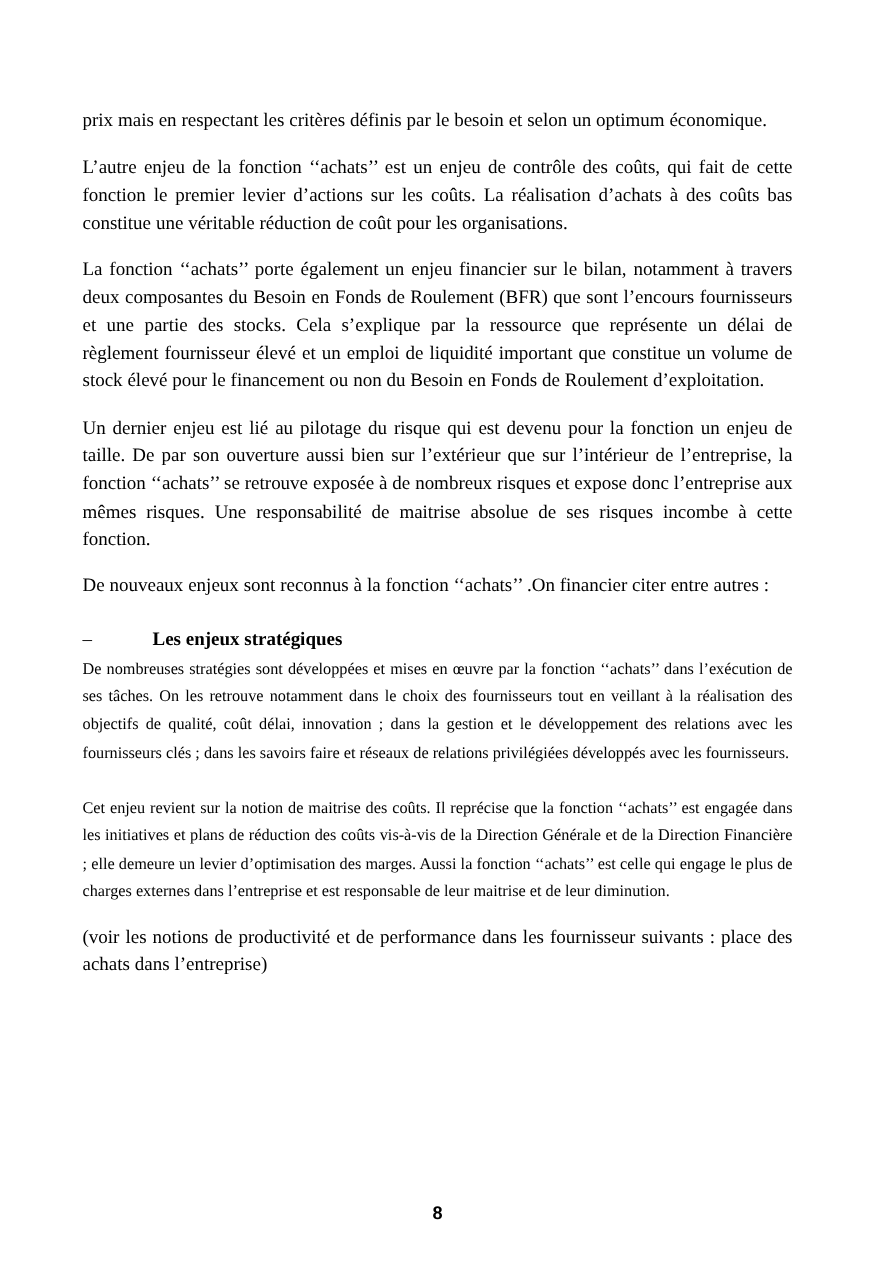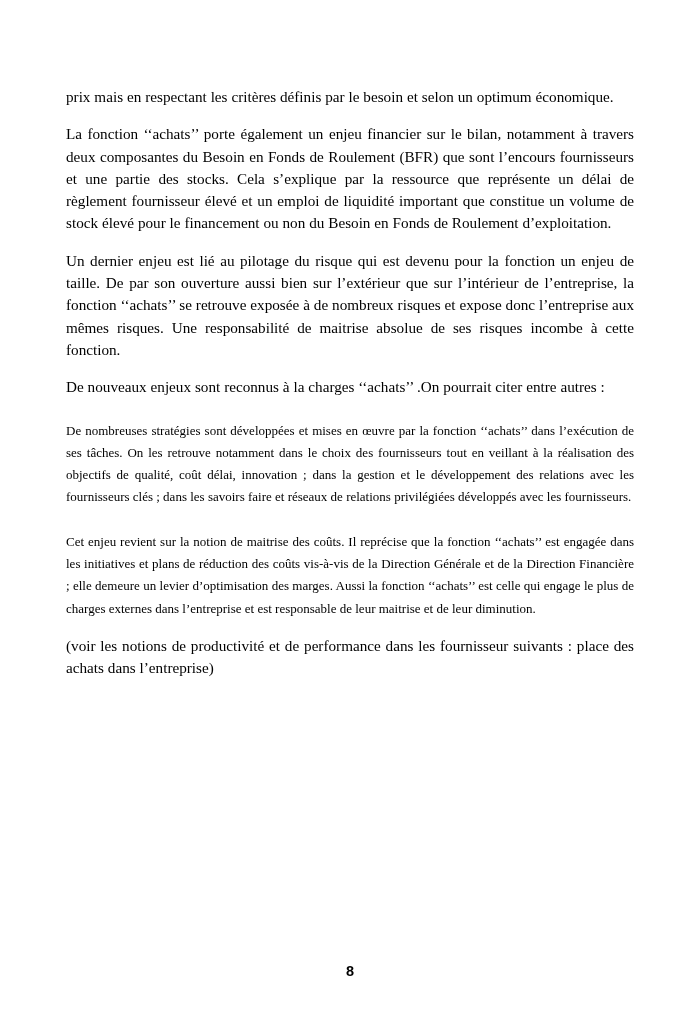--- a/index.html
+++ b/index.html
@@ -84,6 +84,7 @@
 
     <p class="para">prix mais en respectant les critères définis par le besoin et selon un optimum économique.</p>
 
+    <p class="para">L’autre enjeu de la fonction ‘‘achats’’ est un enjeu de contrôle des coûts, qui fait de cette fonction le premier levier d’actions sur les coûts. La réalisation d’achats à des coûts bas constitue une véritable réduction de coût pour les organisations.</p>
 
     <p class="para">La fonction ‘‘achats’’ porte également un enjeu financier sur le bilan, notamment à travers deux composantes du Besoin en Fonds de Roulement (BFR) que sont l’encours fournisseurs et une partie des stocks. Cela s’explique par la ressource que représente un délai de règlement fournisseur élevé et un emploi de liquidité important que constitue un volume de stock élevé pour le financement ou non du Besoin en Fonds de Roulement d’exploitation.</p>
 

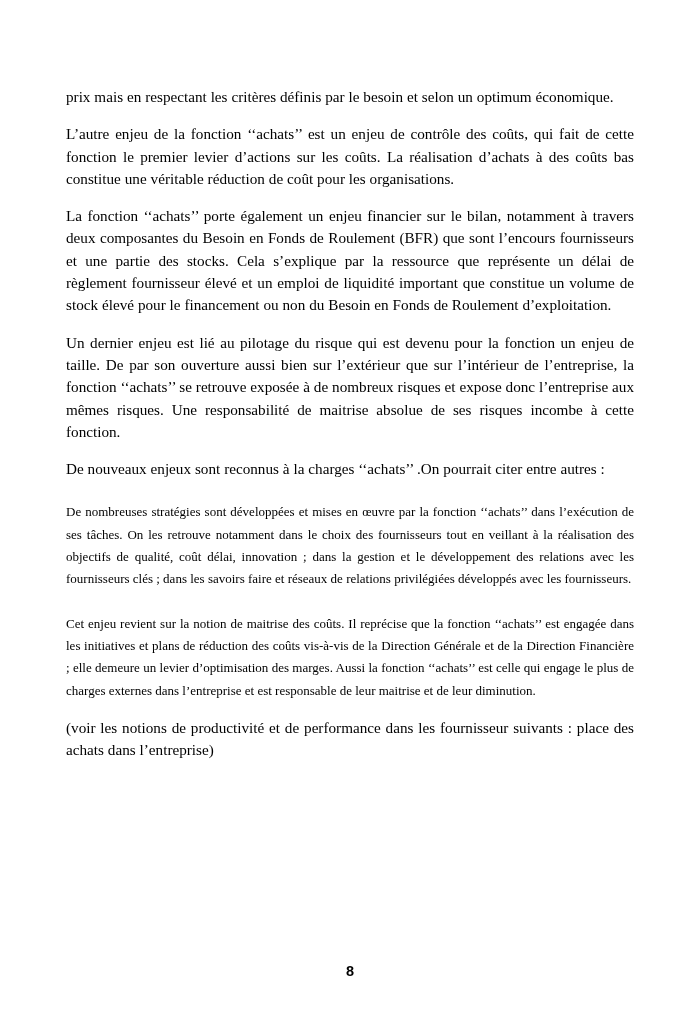--- a/index.html
+++ b/index.html
@@ -90,7 +90,7 @@
 
     <p class="para">Un dernier enjeu est lié au pilotage du risque qui est devenu pour la fonction un enjeu de taille. De par son ouverture aussi bien sur l’extérieur que sur l’intérieur de l’entreprise, la fonction ‘‘achats’’ se retrouve exposée à de nombreux risques et expose donc l’entreprise aux mêmes risques. Une responsabilité de maitrise absolue de ses risques incombe à cette fonction.</p>
 
-    <p class="para tight">De nouveaux enjeux sont reconnus à la charges ‘‘achats’’ .On pourrait citer entre autres :</p>
+    <p class="para tight">De nouveaux enjeux sont reconnus à la fonction ‘‘achats’’ .On financier citer entre autres :</p>
 
     <div class="heading-block">
       <p class="heading-para">De nombreuses stratégies sont développées et mises en œuvre par la fonction ‘‘achats’’ dans l’exécution de ses tâches. On les retrouve notamment dans le choix des fournisseurs tout en veillant à la réalisation des objectifs de qualité, coût délai, innovation ; dans la gestion et le développement des relations avec les fournisseurs clés ; dans les savoirs faire et réseaux de relations privilégiées développés avec les fournisseurs.</p>

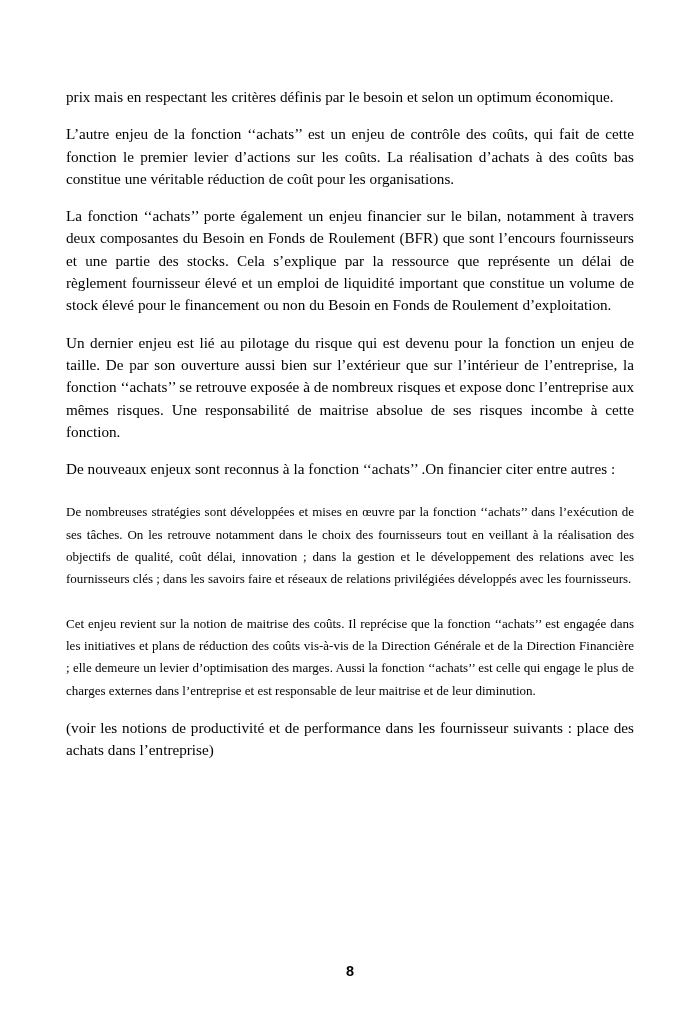--- a/index.html
+++ b/index.html
@@ -93,6 +93,7 @@
     <p class="para tight">De nouveaux enjeux sont reconnus à la fonction ‘‘achats’’ .On financier citer entre autres :</p>
 
     <div class="heading-block">
+      <span class="heading"><span class="dash">–</span><span>Les enjeux stratégiques</span></span>
       <p class="heading-para">De nombreuses stratégies sont développées et mises en œuvre par la fonction ‘‘achats’’ dans l’exécution de ses tâches. On les retrouve notamment dans le choix des fournisseurs tout en veillant à la réalisation des objectifs de qualité, coût délai, innovation ; dans la gestion et le développement des relations avec les fournisseurs clés ; dans les savoirs faire et réseaux de relations privilégiées développés avec les fournisseurs.</p>
     </div>
 

